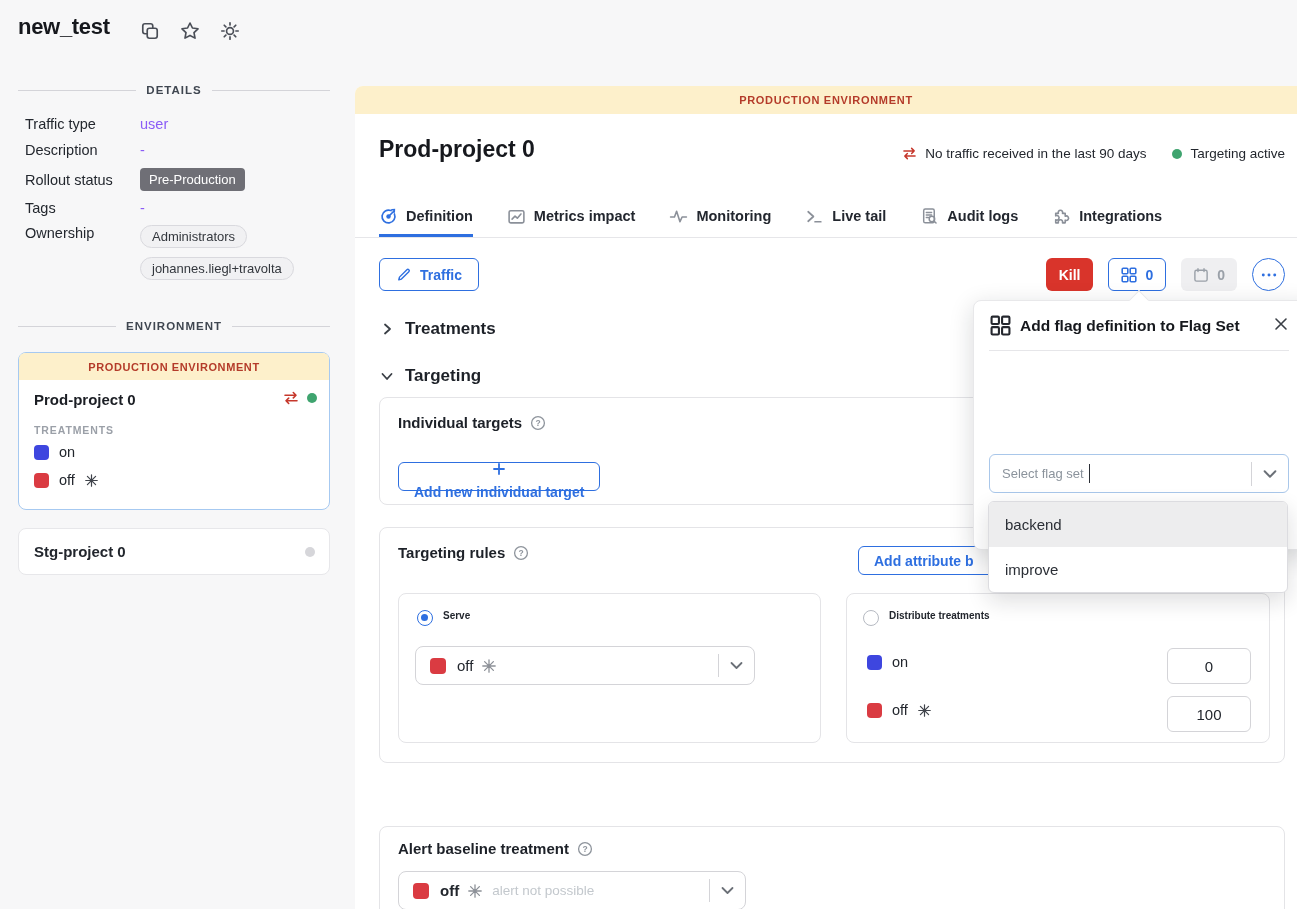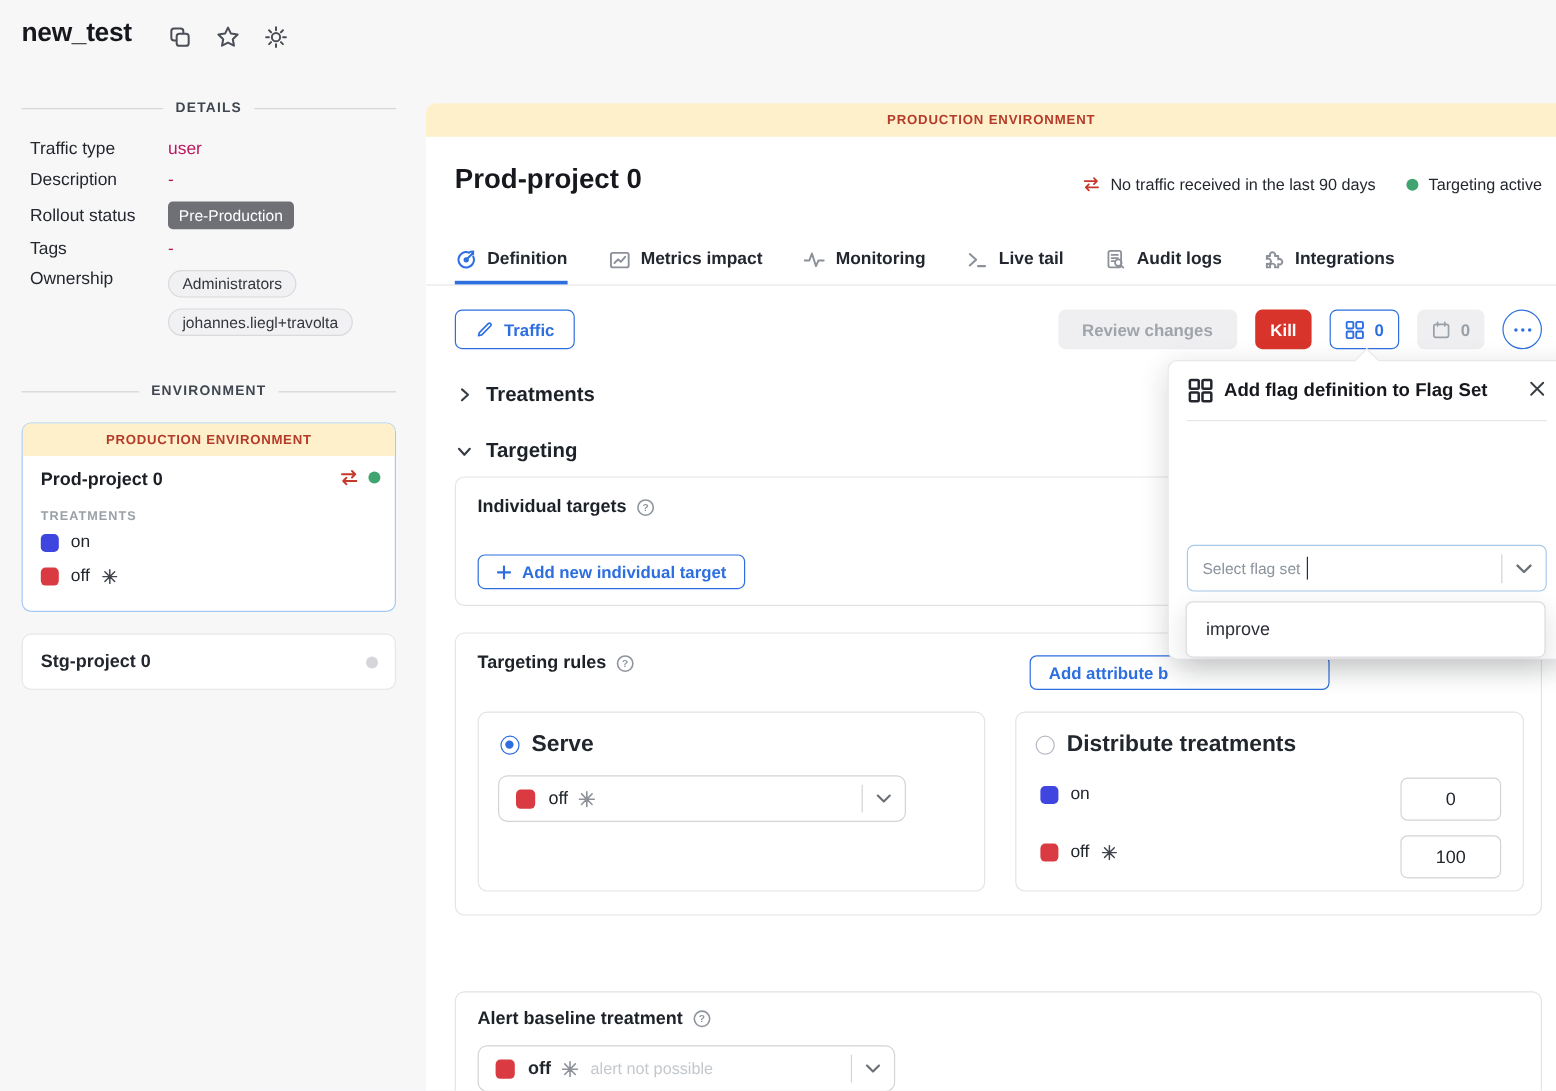--- a/index.html
+++ b/index.html
@@ -18,7 +18,7 @@
   .divider-head .txt { font-size:11.5px; font-weight:700; letter-spacing:1px; color:#3f4650; }
   .meta-row { position:absolute; left:7px; display:flex; width:300px; font-size:14.5px; }
   .meta-label { width:115px; color:#23272e; }
-  .meta-value { color:#be185d; }
+  .meta-value { color:#8b5cf6; }
   .badge { display:inline-block; background:#6f6f76; color:#ffffff; font-size:13px; border-radius:4px; padding:4px 9px; }
   .pill { display:inline-block; background:#f1f1f3; border:1px solid #d9d9de; color:#33373d; font-size:13px; border-radius:13px; padding:3px 11px; }
 

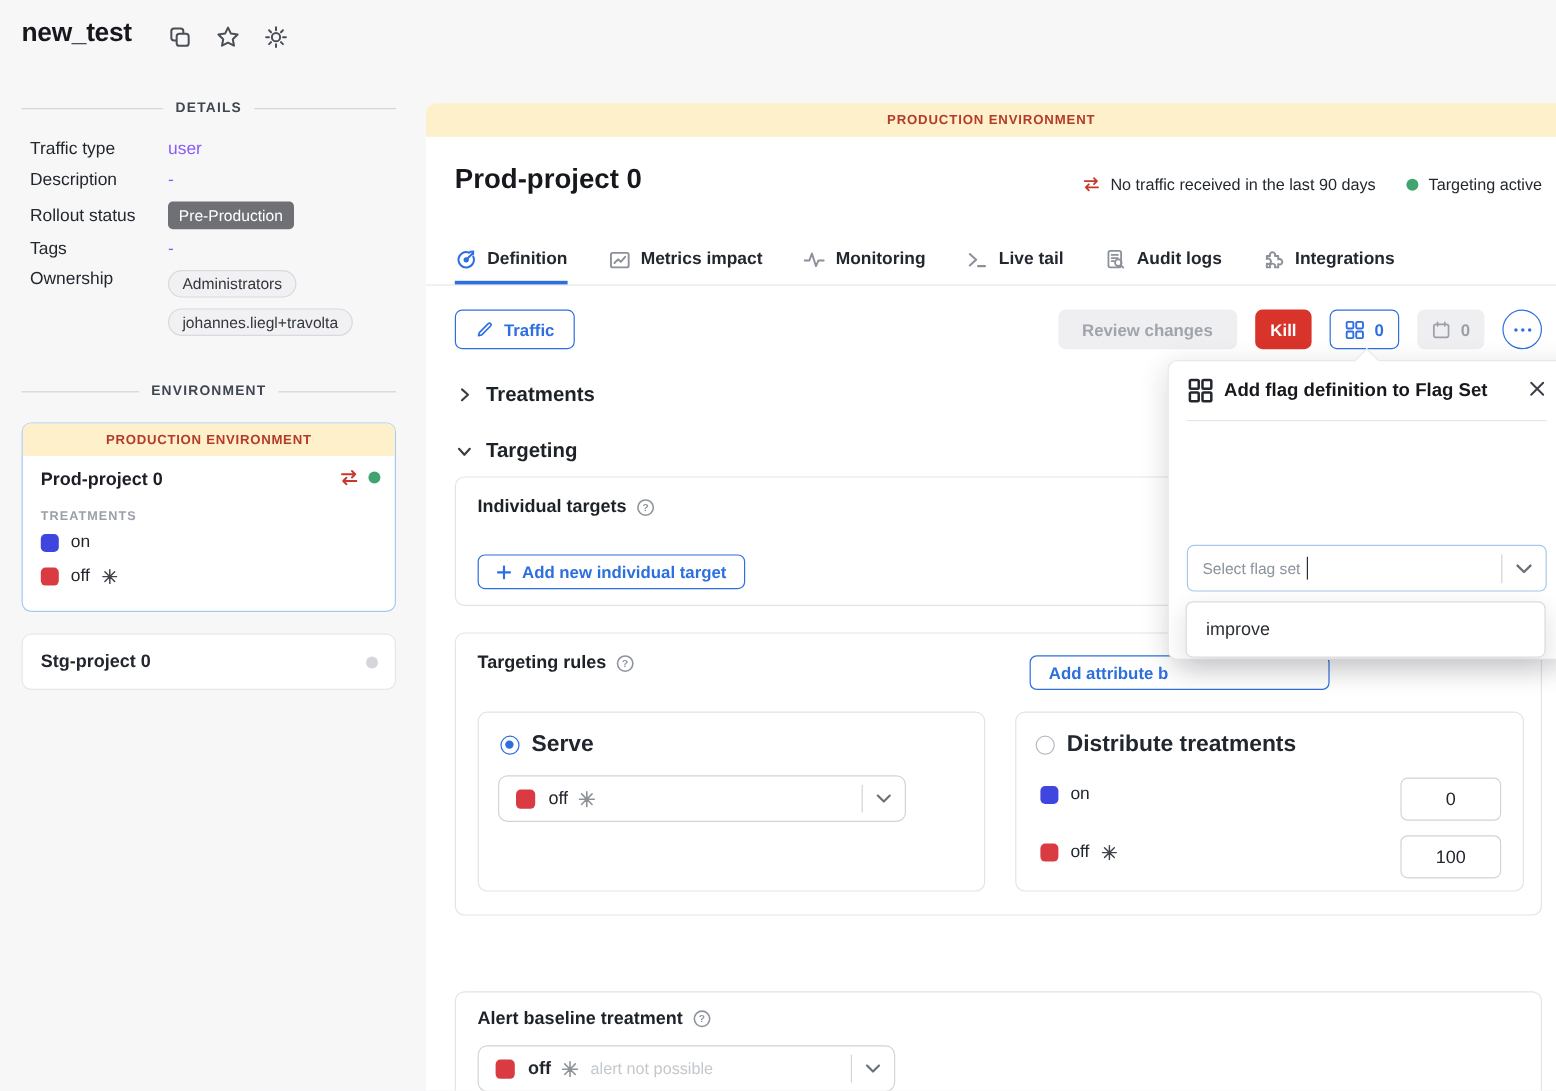--- a/index.html
+++ b/index.html
@@ -298,7 +298,6 @@
       </div>
     </div>
     <div class="toolbar-right">
-      <div class="btn btn-disabled">Review changes</div>
       <div class="btn btn-kill">Kill</div>
       <div class="btn btn-flagset">
         <span>

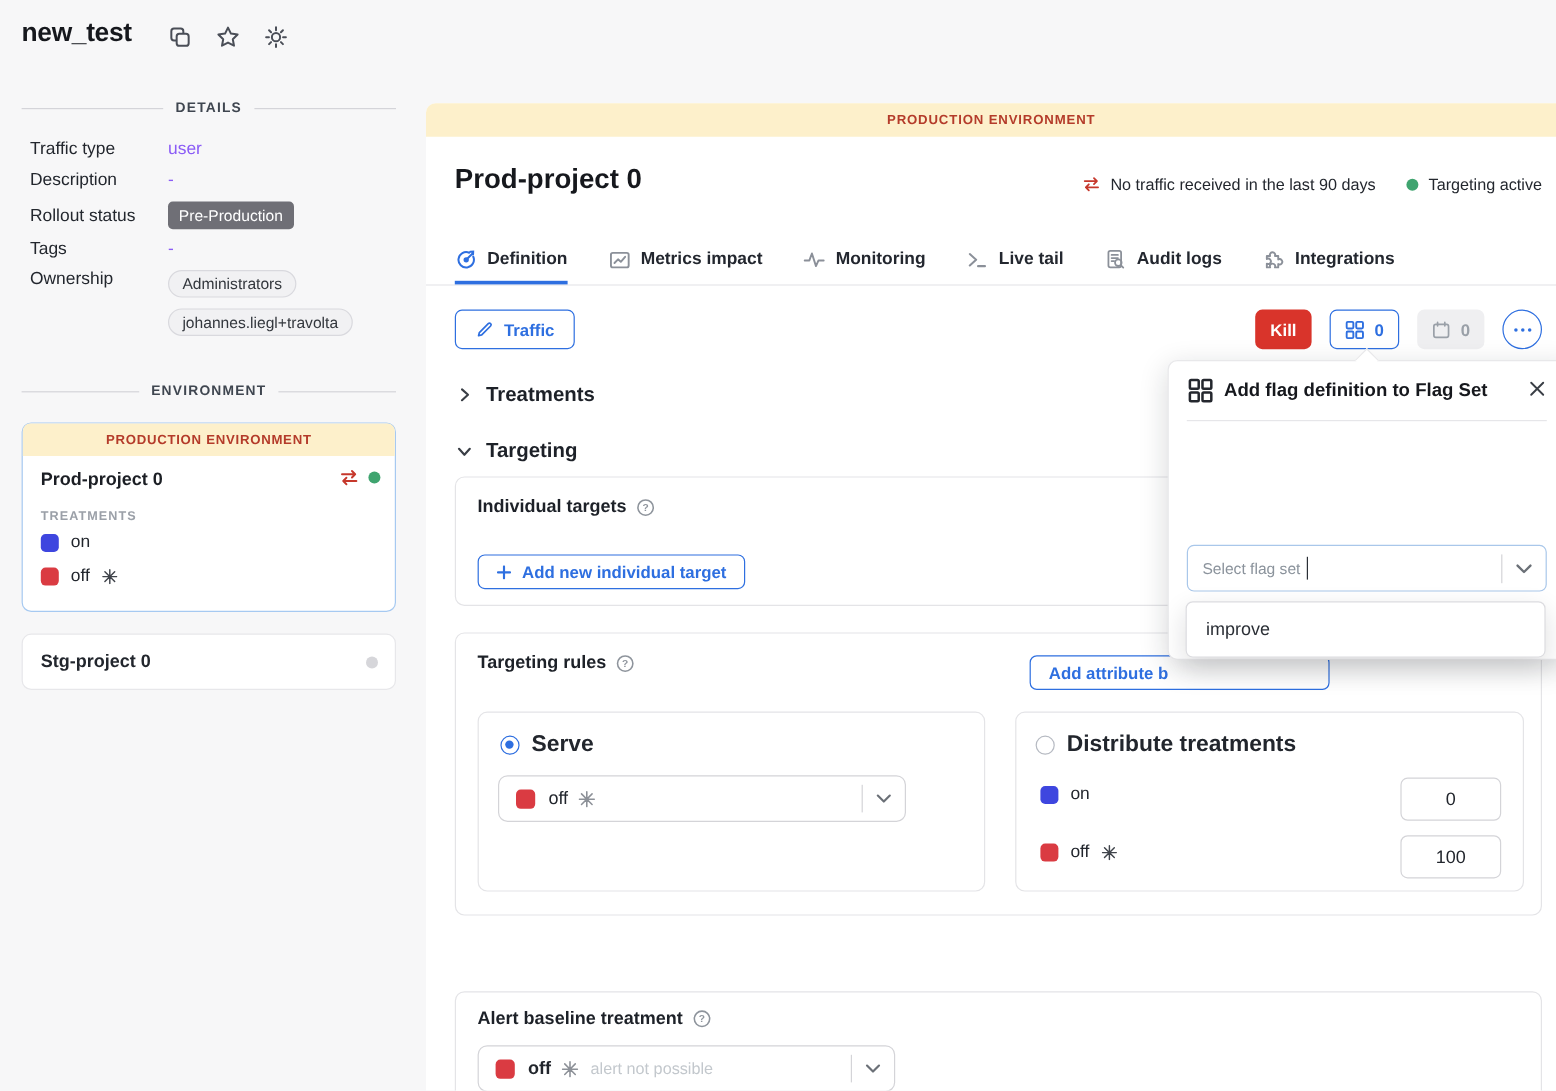--- a/index.html
+++ b/index.html
@@ -355,7 +355,7 @@
           </svg>
         </span>
       </div>
-      <div class="btn-outline-blue" style="position:absolute; left:18px; top:64px;">
+      <div class="btn-outline-blue" style="position:absolute; left:18px; top:64px;flex-direction:column;">
         <span>
           <svg width="12" height="12" viewBox="0 0 12 12" fill="none" stroke="#2e6fe0" stroke-width="1.8" stroke-linecap="round">
             <path d="M6 1v10 M1 6h10"></path>

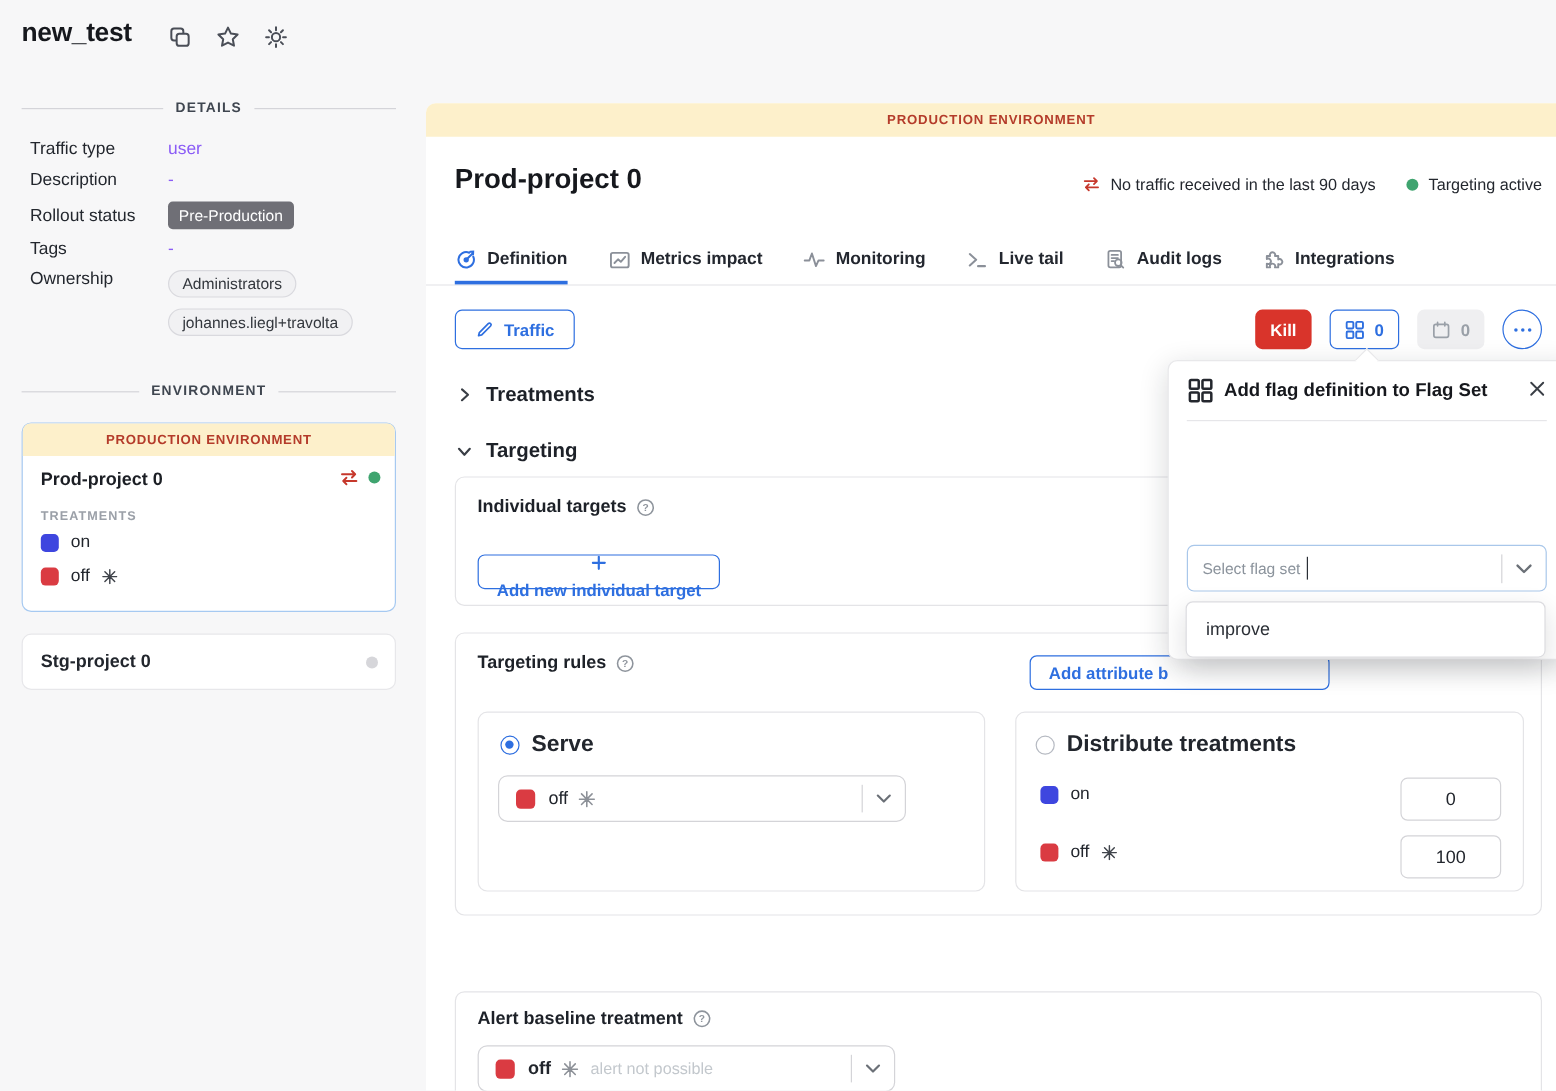--- a/index.html
+++ b/index.html
@@ -483,6 +483,7 @@
   </div>
 
   <div class="opt-list">
+    <div class="opt hl">backend</div>
     <div class="opt">improve</div>
   </div>
 

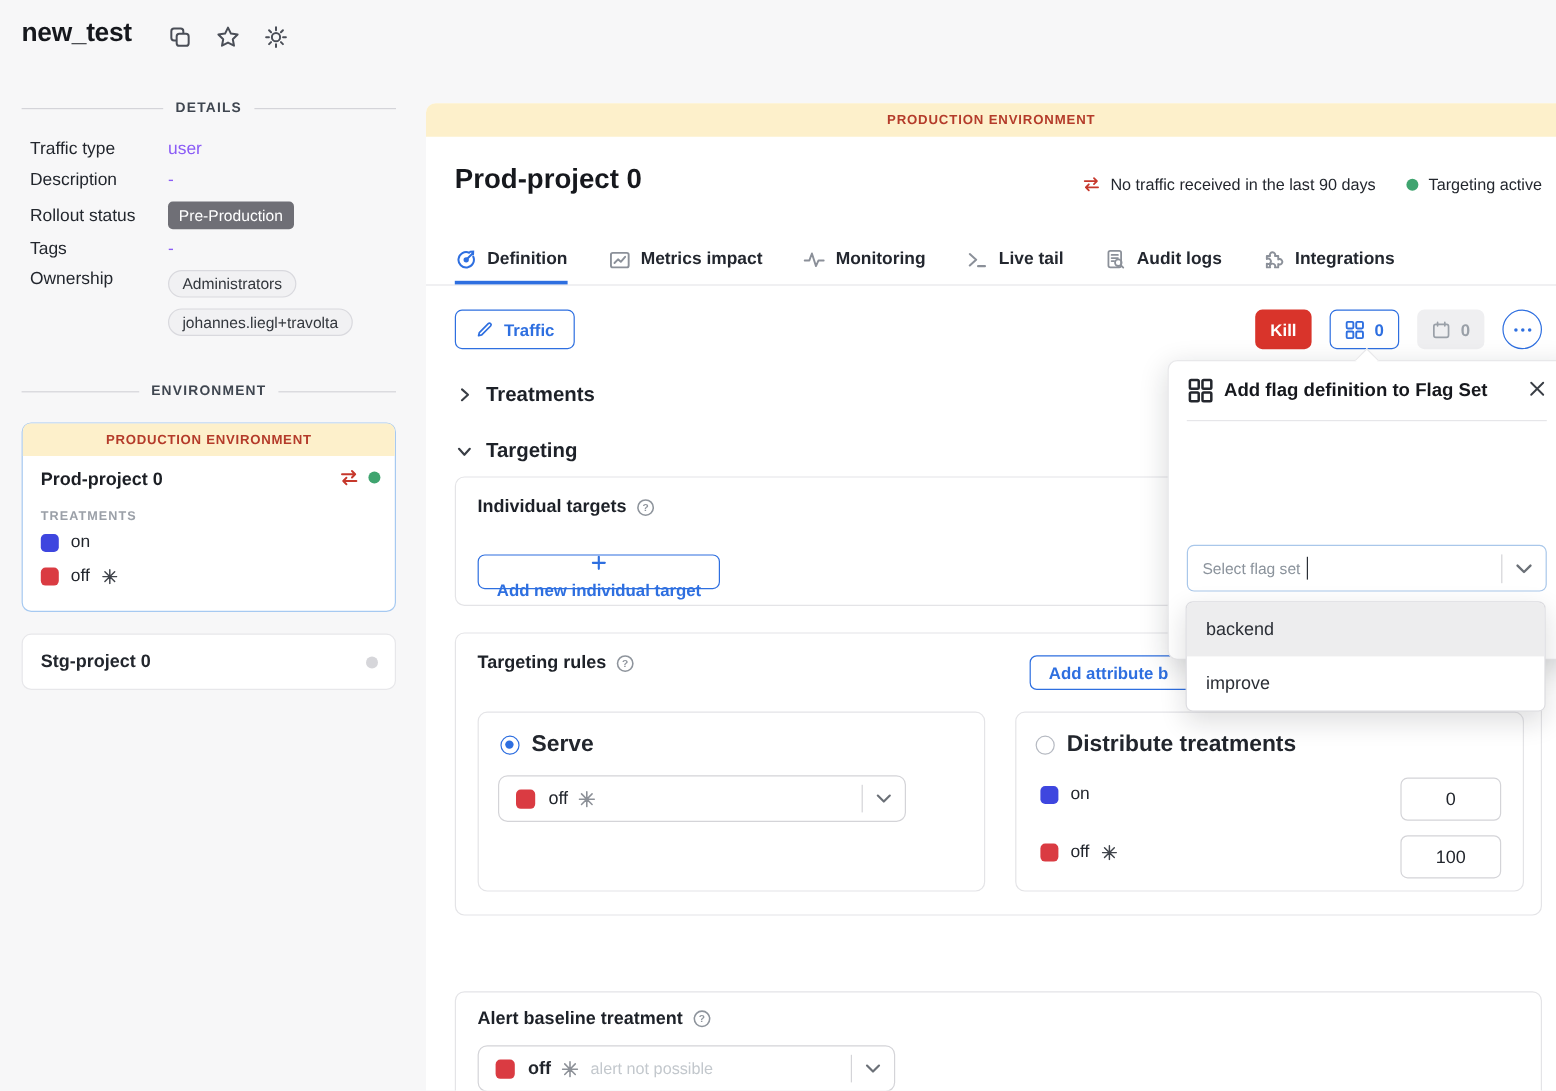--- a/index.html
+++ b/index.html
@@ -78,7 +78,7 @@
   .radio.sel { border:1.5px solid #2e6fe0; }
   .radio.sel::after { content:""; position:absolute; left:3px; top:3px; width:7px; height:7px; border-radius:50%; background:#2e6fe0; }
   .radio.unsel { border:1.5px solid #b6bac2; }
-  .radio-row { position:absolute; display:flex; align-items:center; gap:10px; font-size:19px; font-weight:700; color:#22262d; white-space:nowrap; }
+  .radio-row { position:absolute; display:flex; align-items:flex-start; gap:10px; font-size:10px; font-weight:700; color:#22262d; white-space:nowrap; }
 
   .select { position:absolute; background:#fff; border:1px solid #d4d4d8; border-radius:8px; height:39px; display:flex; align-items:center; cursor:pointer; }
   .select .sel-divider { width:1px; height:23px; background:#d4d4d8; margin-left:auto; }

